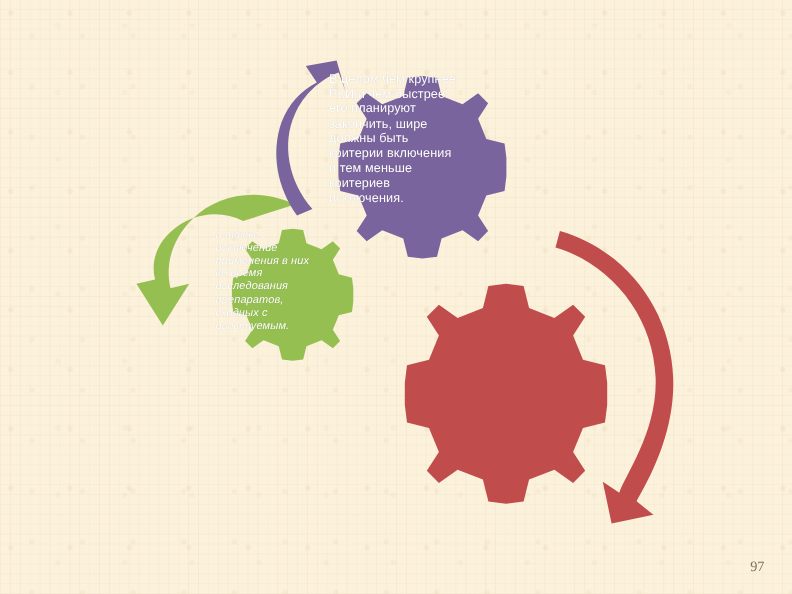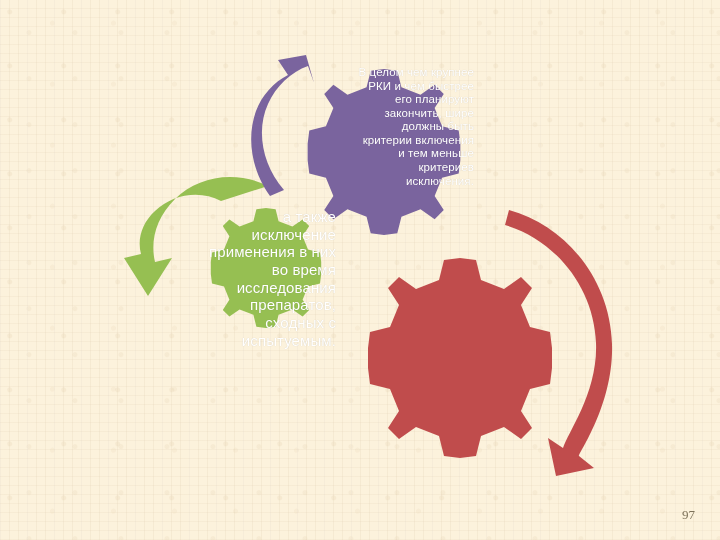--- a/index.html
+++ b/index.html
@@ -42,7 +42,7 @@
   .gear-text {
     position: absolute;
     color: #ffffff;
-    text-align: right;
+    text-align: left;
     line-height: 1.18;
     letter-spacing: .1px;
     text-shadow: 0 0 1px rgba(0,0,0,0.18);

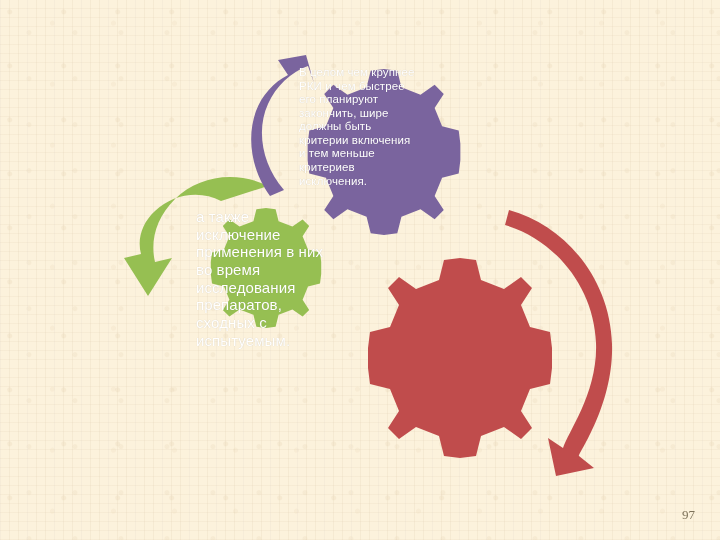--- a/index.html
+++ b/index.html
@@ -59,7 +59,8 @@
     left: 196px;
     top: 208px;
     width: 140px;
-    font-size: 15px;
+    font-size: 10px;
+    font-style: italic;
   }
   #text-red {
     left: 352px;

